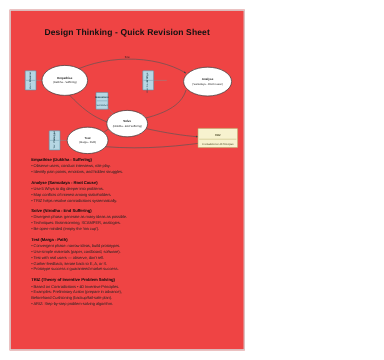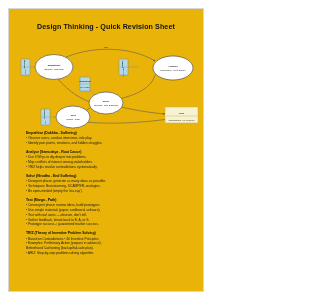--- a/index.html
+++ b/index.html
@@ -30,7 +30,7 @@
     top: 8px;
     width: 196px;
     height: 284px;
-    background: #eab308;
+    background: #ef4444;
     border: 1px solid #d8d8d8;
     box-sizing: border-box;
     overflow: hidden;

